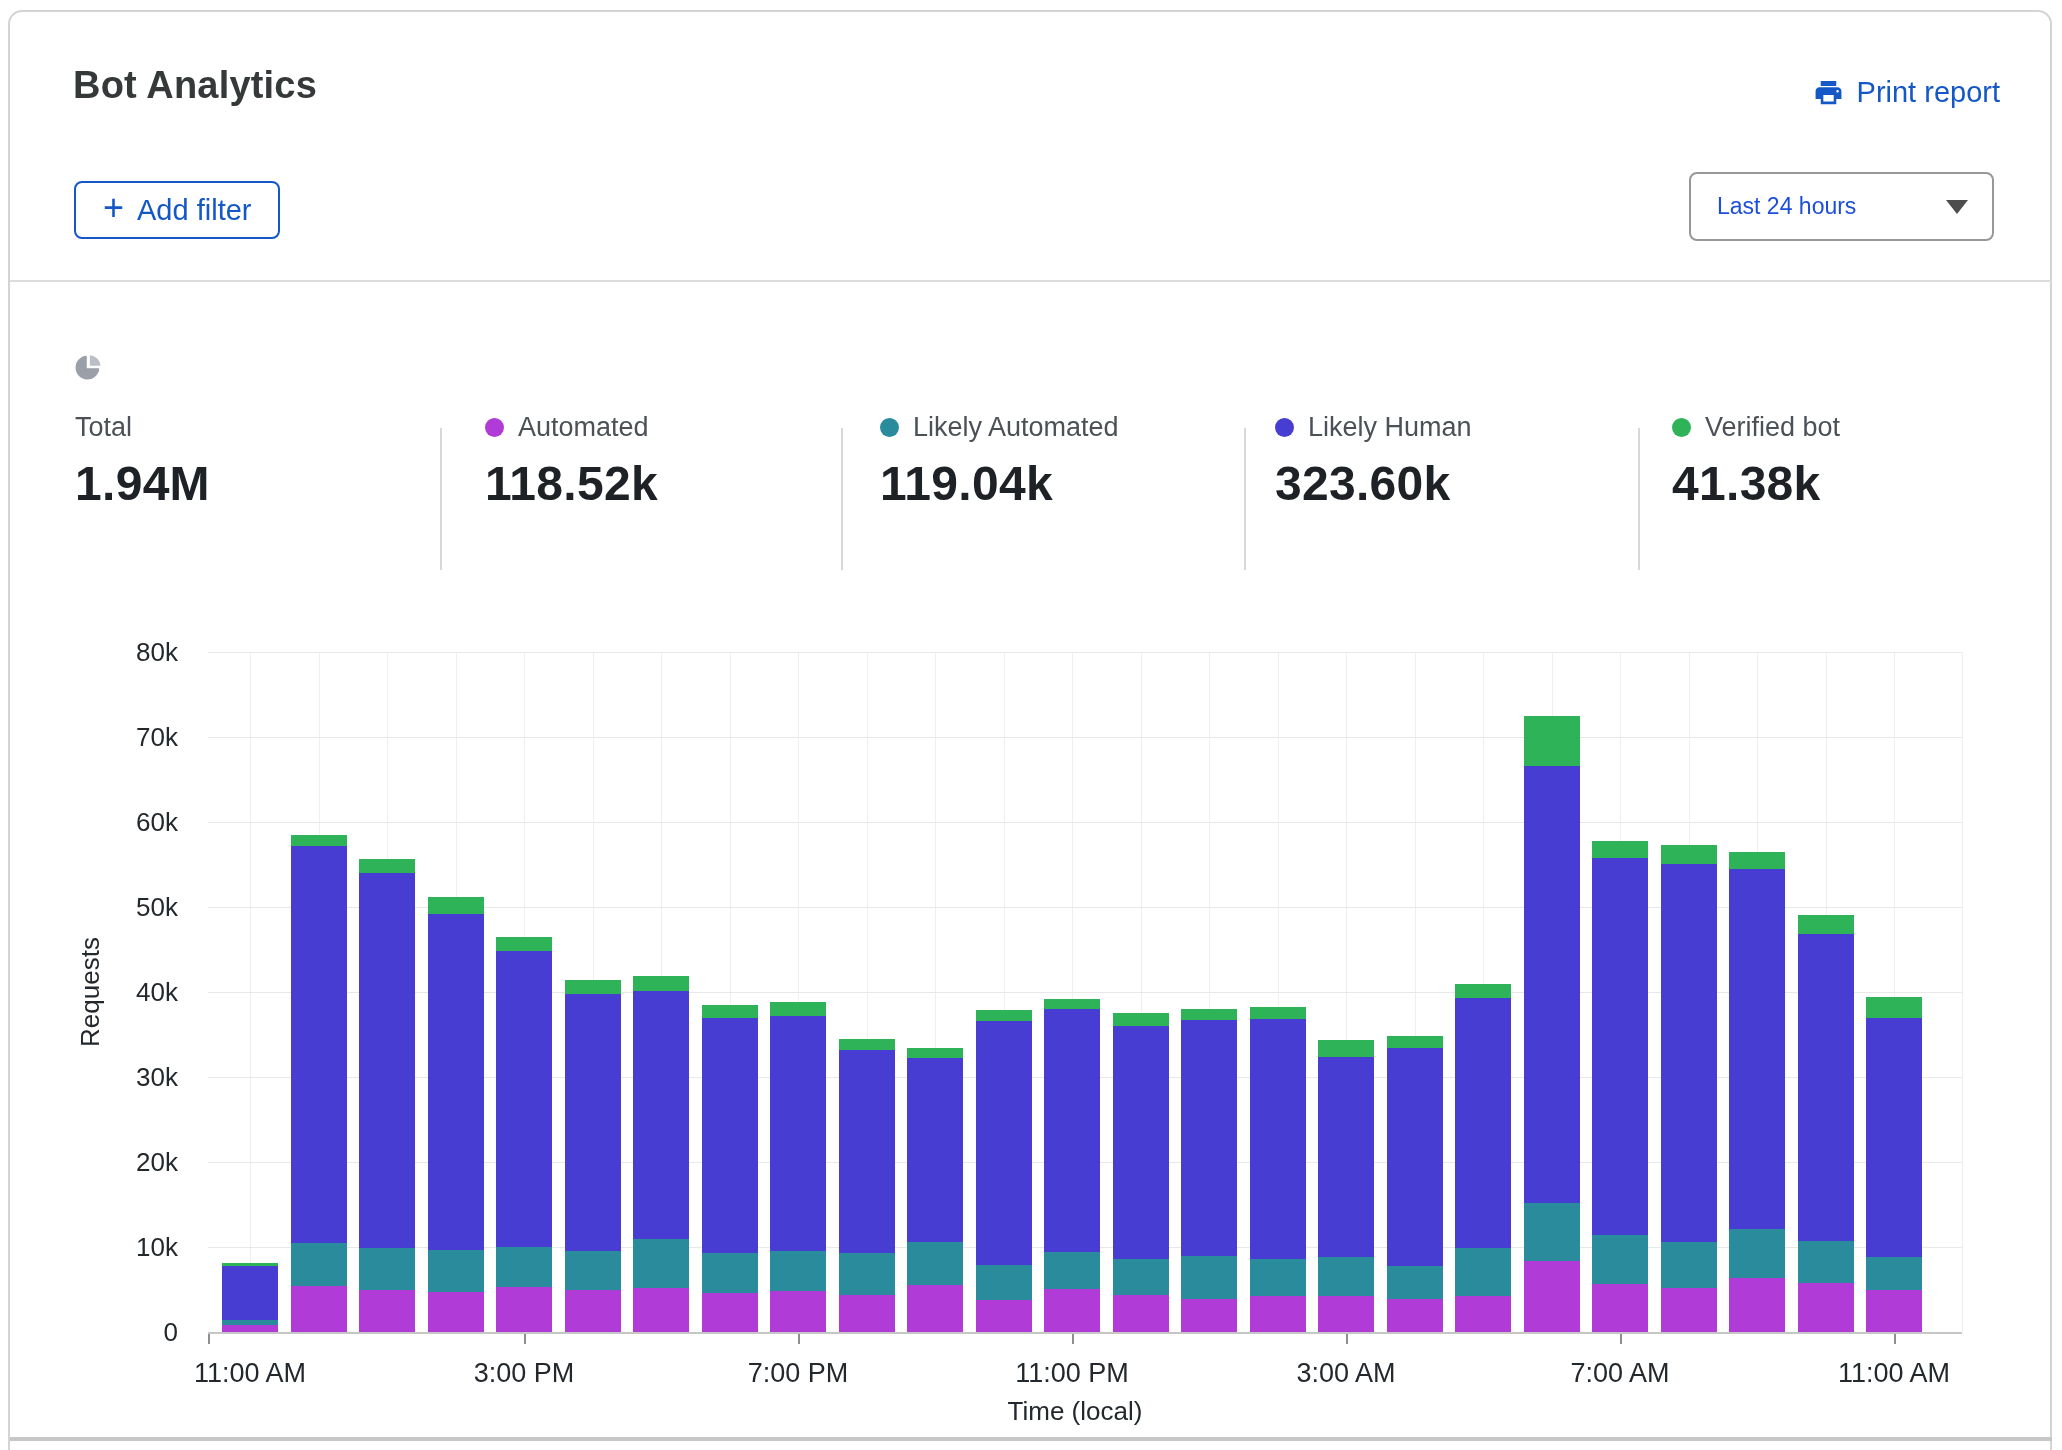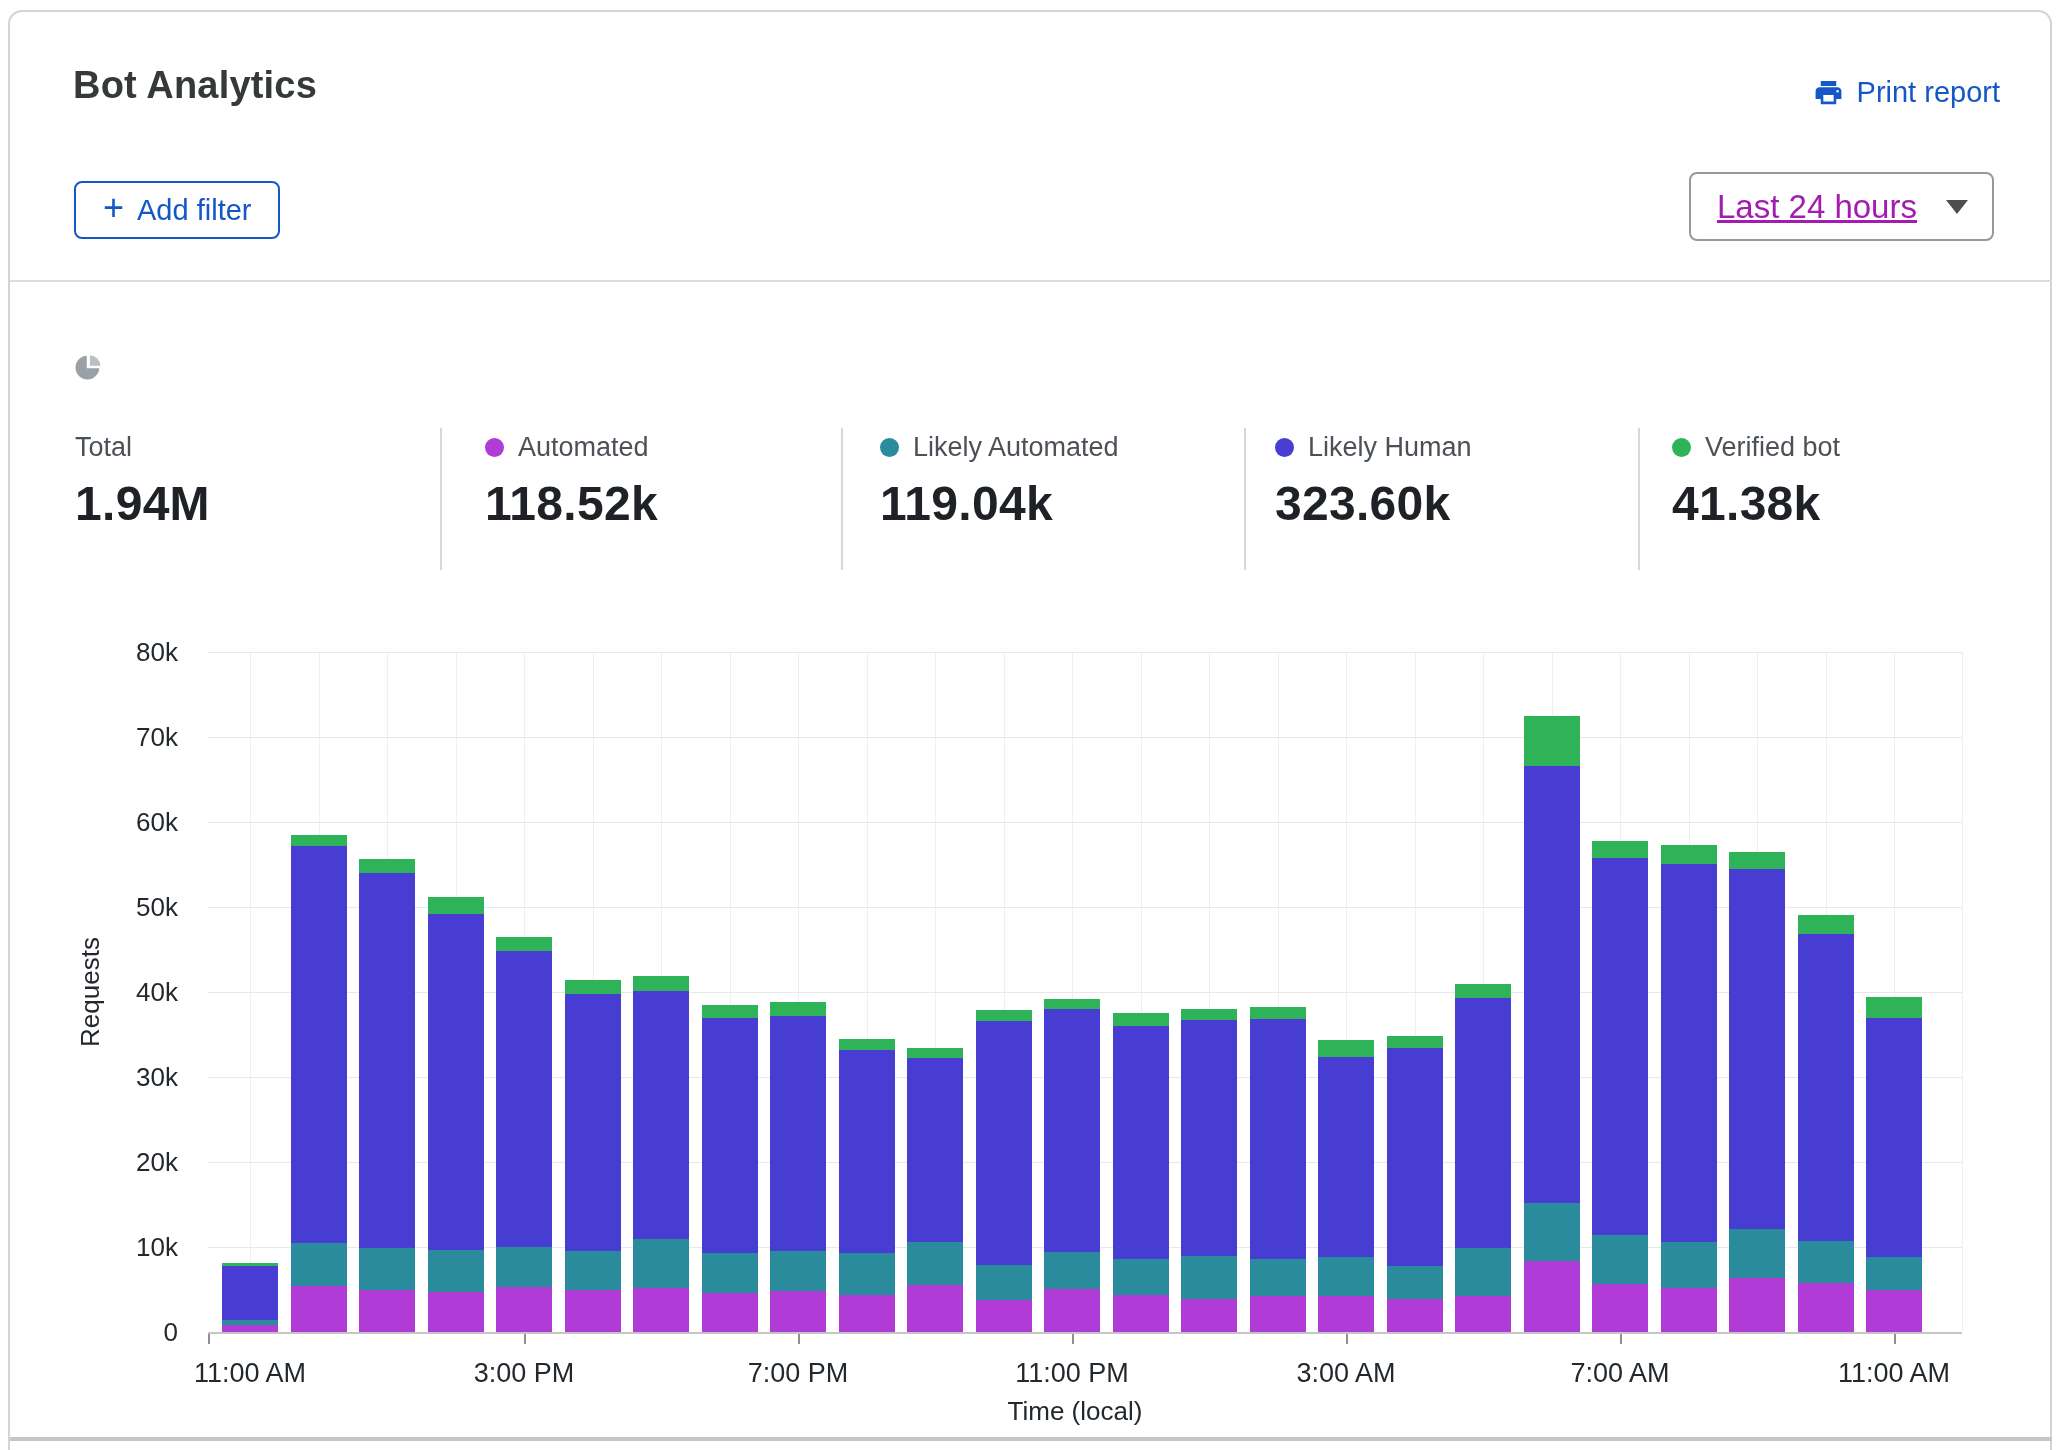--- a/index.html
+++ b/index.html
@@ -34,7 +34,7 @@
     border:2px solid #989898;border-radius:8px;background:#fff;display:flex;
     align-items:center;padding:0 24px 0 26px;cursor:pointer;
   }
-  .dropdown .dd-label{font-size:33px;color:#a21caf;flex:1;text-decoration:underline;}
+  .dropdown .dd-label{font-size:23px;color:#1d4ed8;flex:1;}
   .dropdown .caret{
     width:0;height:0;border-left:11px solid transparent;border-right:11px solid transparent;
     border-top:14px solid #4d4d4d;

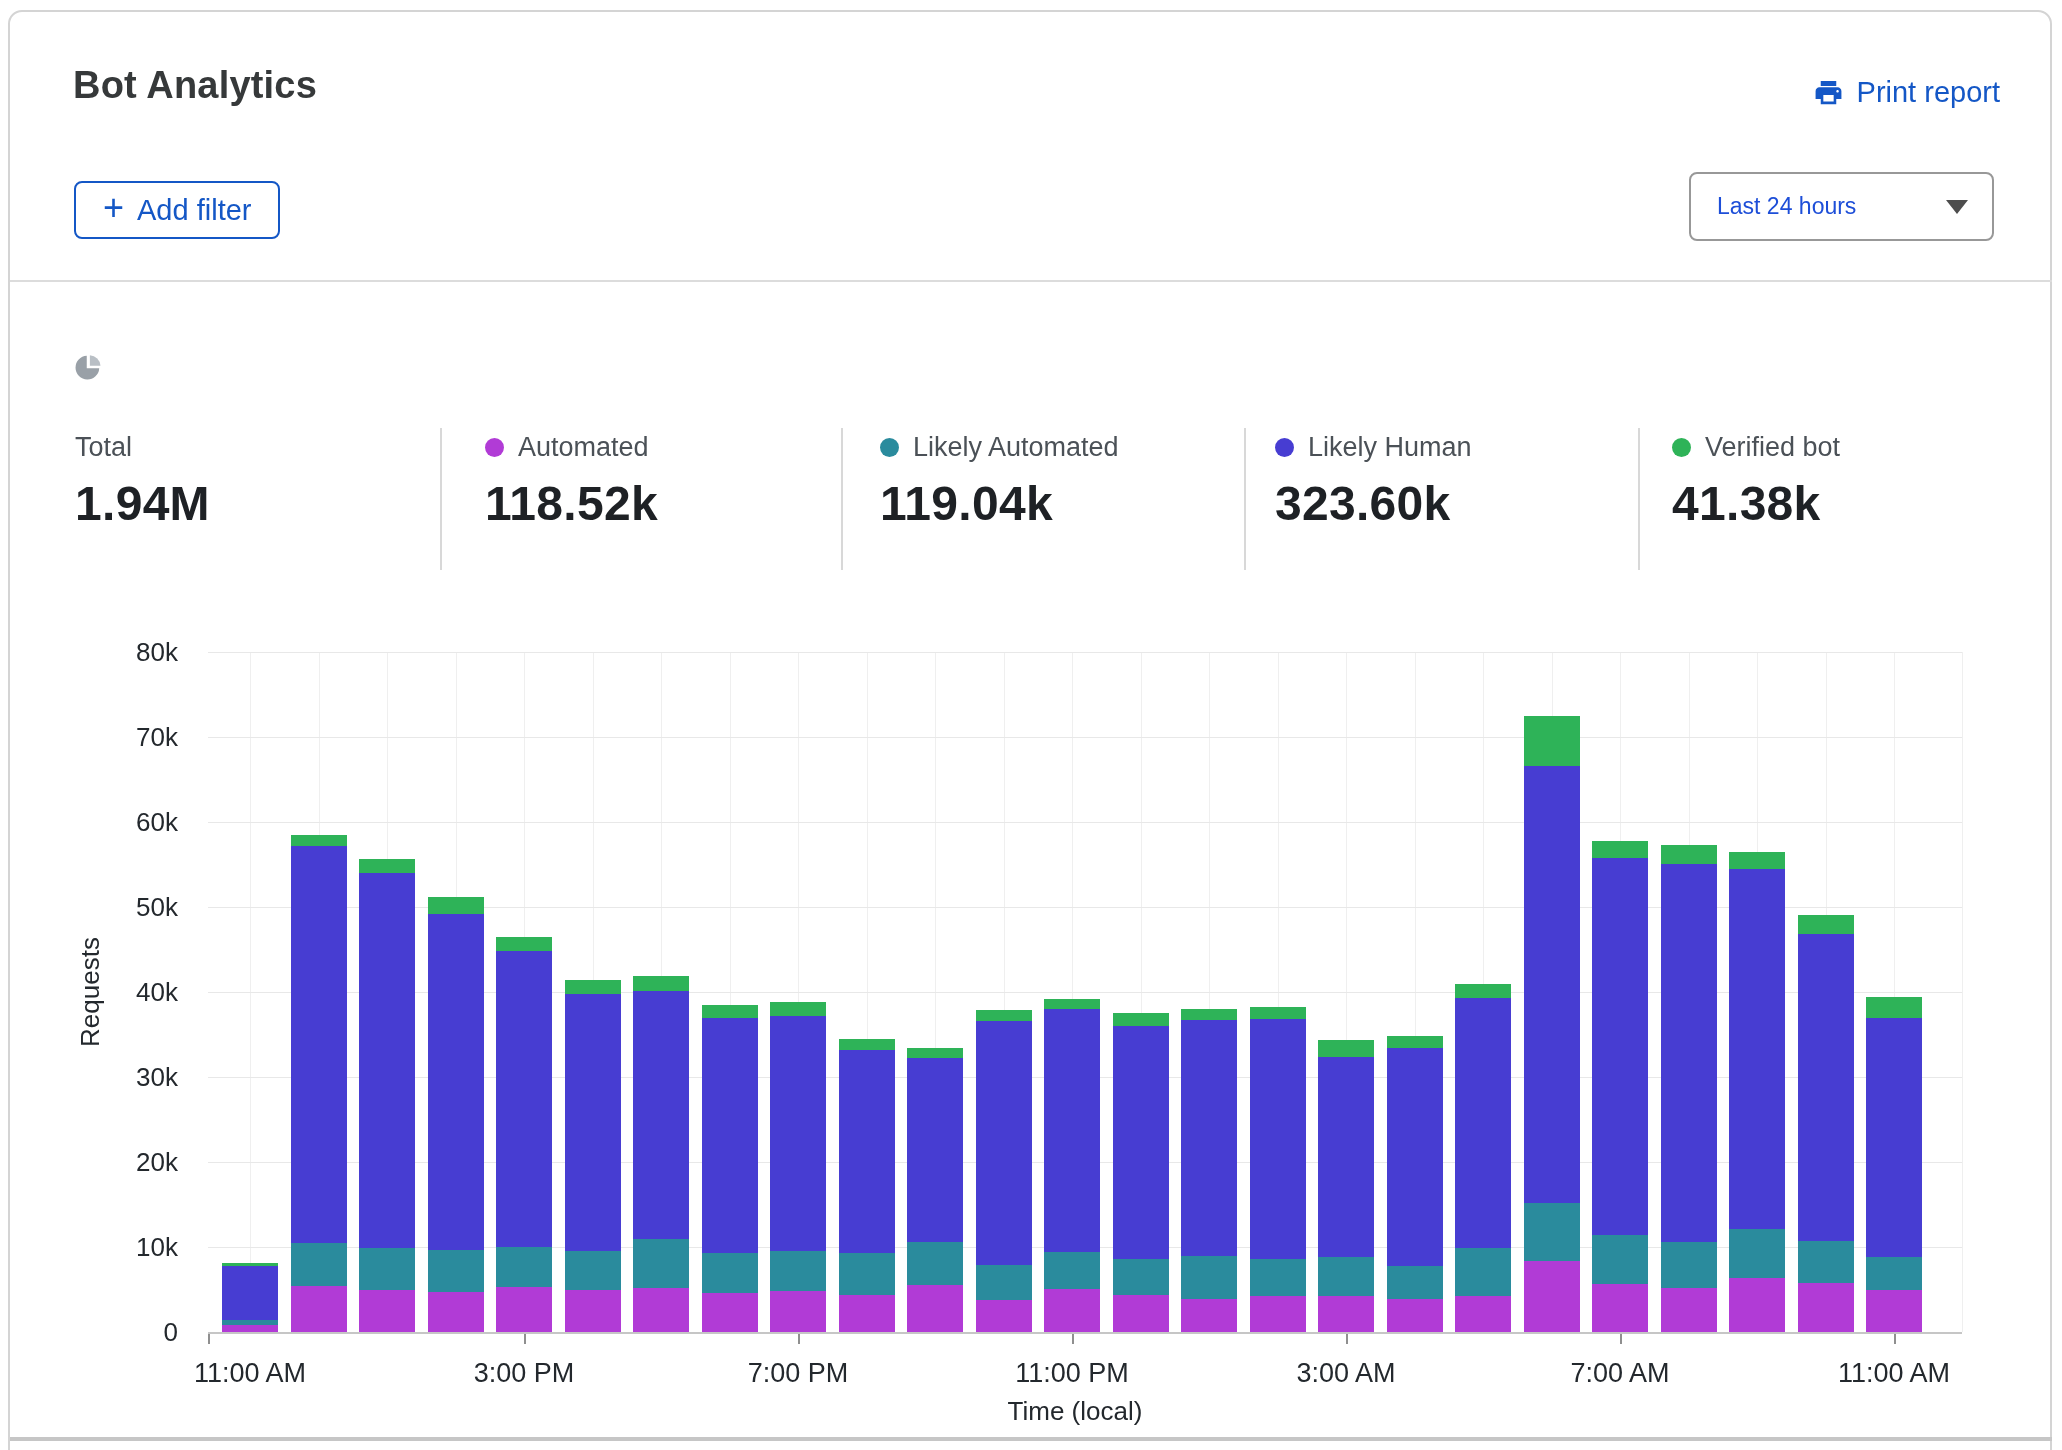--- a/index.html
+++ b/index.html
@@ -45,7 +45,7 @@
     position:absolute;left:73px;top:352px;display:flex;align-items:center;gap:17px;
   }
   .section-title .txt{font-size:31px;font-weight:700;color:#36393a;}
-  .stat{position:absolute;top:432px;}
+  .stat{position:absolute;top:412px;}
   .stat .lrow{display:flex;align-items:center;gap:14px;}
   .stat .dot{width:19px;height:19px;border-radius:50%;}
   .stat .lbl{font-size:27px;color:#4b5157;}

